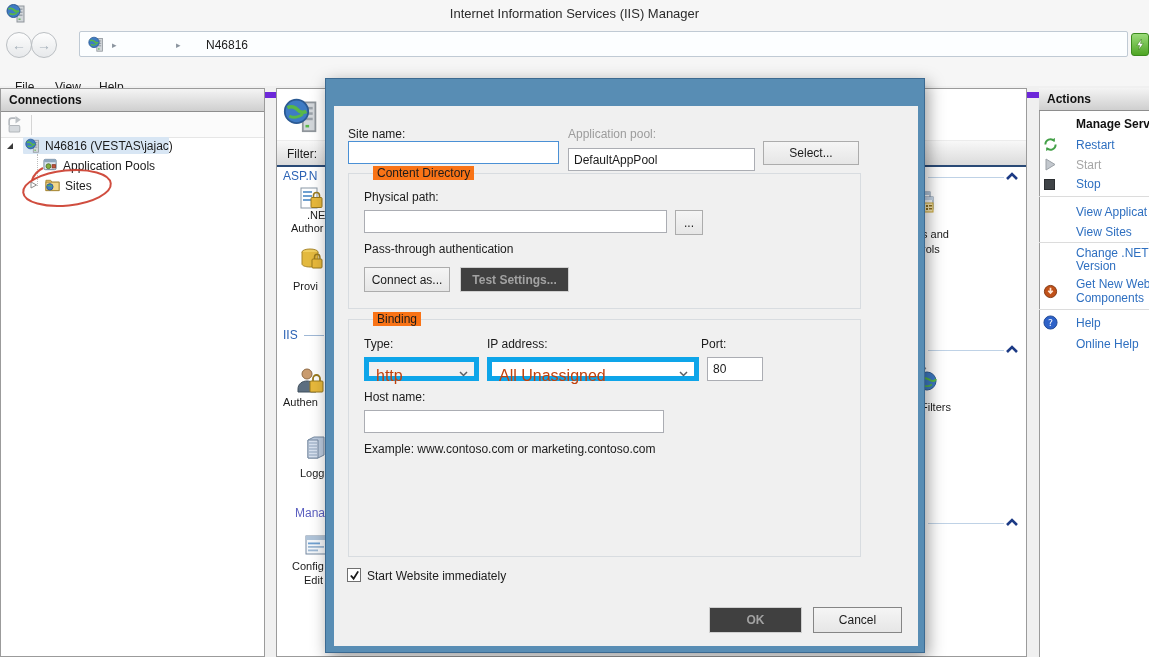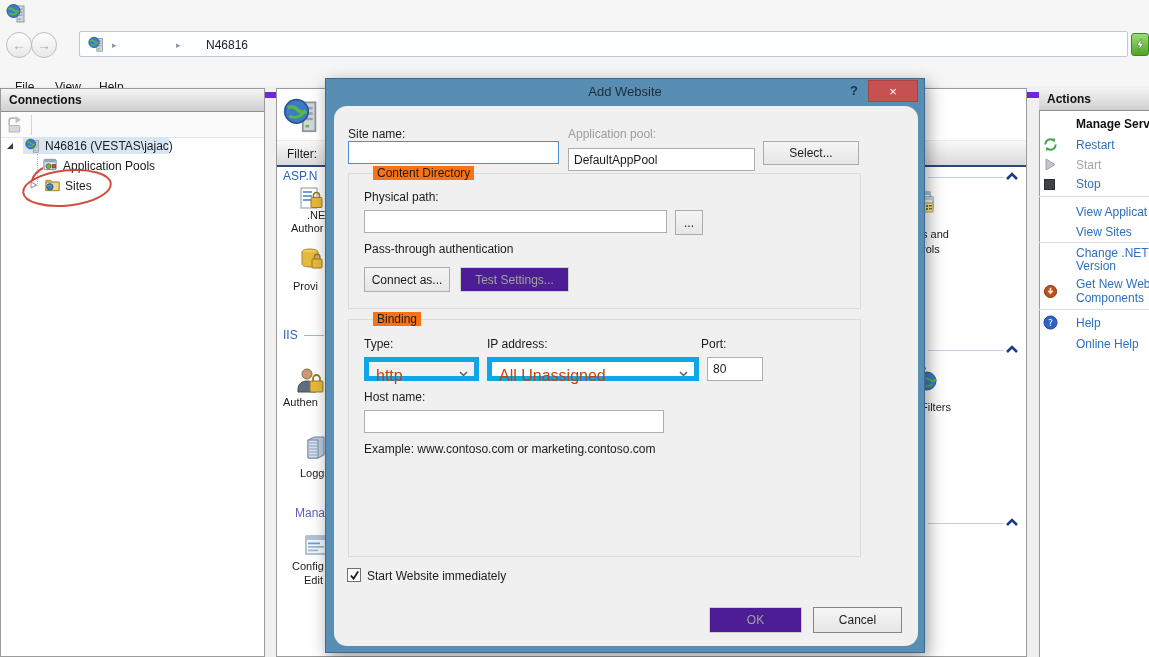--- a/index.html
+++ b/index.html
@@ -187,6 +187,7 @@
   <svg class="svg-icon" style="left:6px;top:3px" width="20" height="20">
       <use href="#sym-iis"></use>
     </svg>
+  <div id="win-title">Internet Information Services (IIS) Manager</div>
 
   <div class="navbtn" style="left:6px">
       <span>←</span>

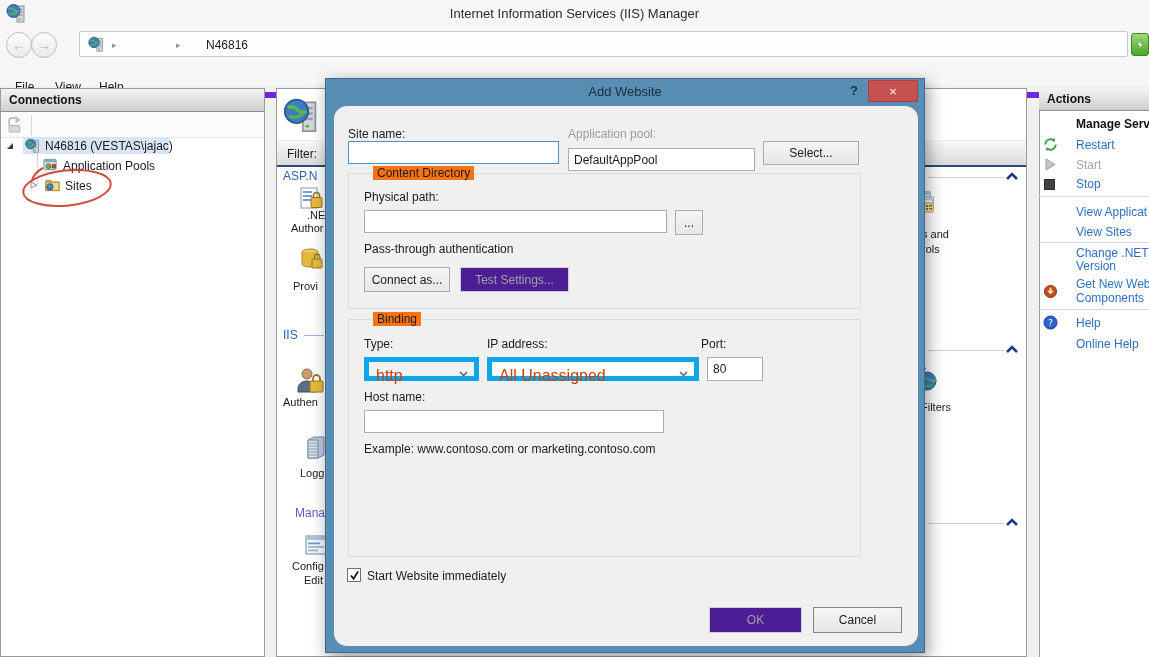--- a/index.html
+++ b/index.html
@@ -370,13 +370,6 @@
 </div>
 
 <div id="dialog">
-  <div id="dialog-titlebar">
-    <div id="dialog-title">Add Website</div>
-    <span id="dialog-help">?</span>
-    <div id="dialog-close">
-        <span>×</span>
-      </div>
-  </div>
 
   <div id="dialog-content">
 

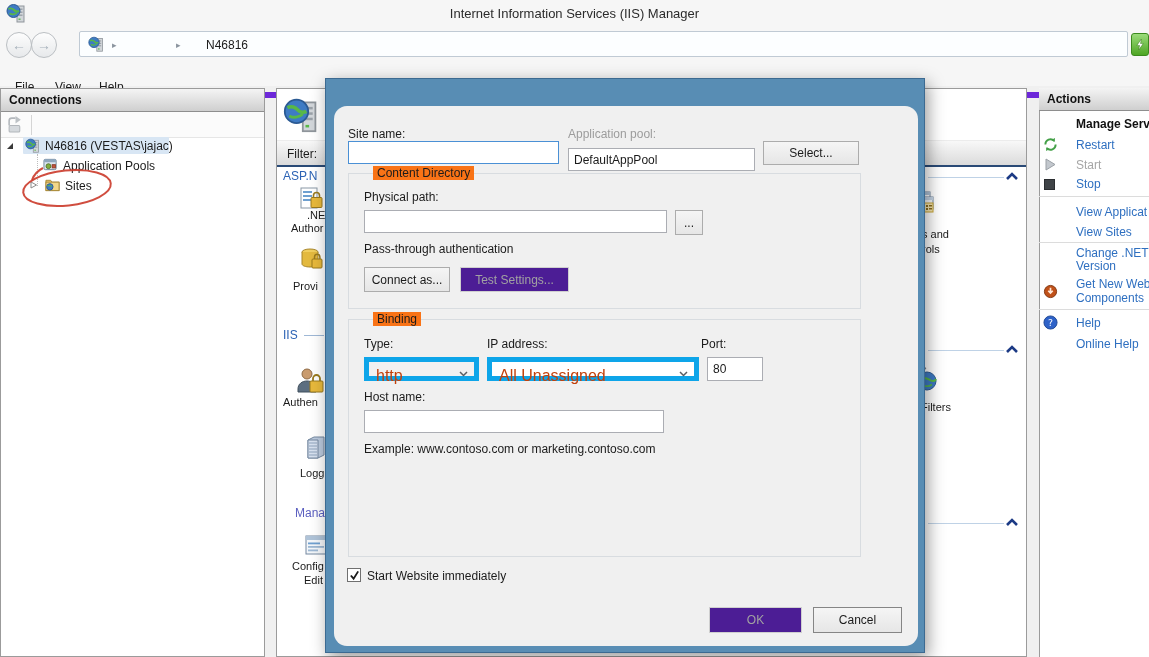--- a/index.html
+++ b/index.html
@@ -55,7 +55,7 @@
   #dialog-help { position:absolute; left:521px; top:4px; font-size:13px; font-weight:bold; color:#16324A; width:14px; text-align:center; }
   #dialog-close { position:absolute; left:542px; top:1px; width:50px; height:22px; background:#C75050; border:1px solid #A94444;
                   color:#FFF; font-size:13px; display:flex; align-items:center; justify-content:center; }
-  #dialog-content { position:absolute; left:8px; top:27px; width:584px; height:540px; background:#F0F0F0;border-radius:13px; }
+  #dialog-content { position:absolute; left:8px; top:27px; width:584px; height:540px; background:#F0F0F0; }
   .dlg-lbl { position:absolute; font-size:12px; color:#1B1B1B; white-space:nowrap; }
   .dlg-lbl.gray { color:#9C9C9C; }
   .dlg-input { position:absolute; border:1px solid #ABADB3; background:#FFF; font-family:inherit; font-size:12px; padding:0 5px; color:#1B1B1B; outline:none; }

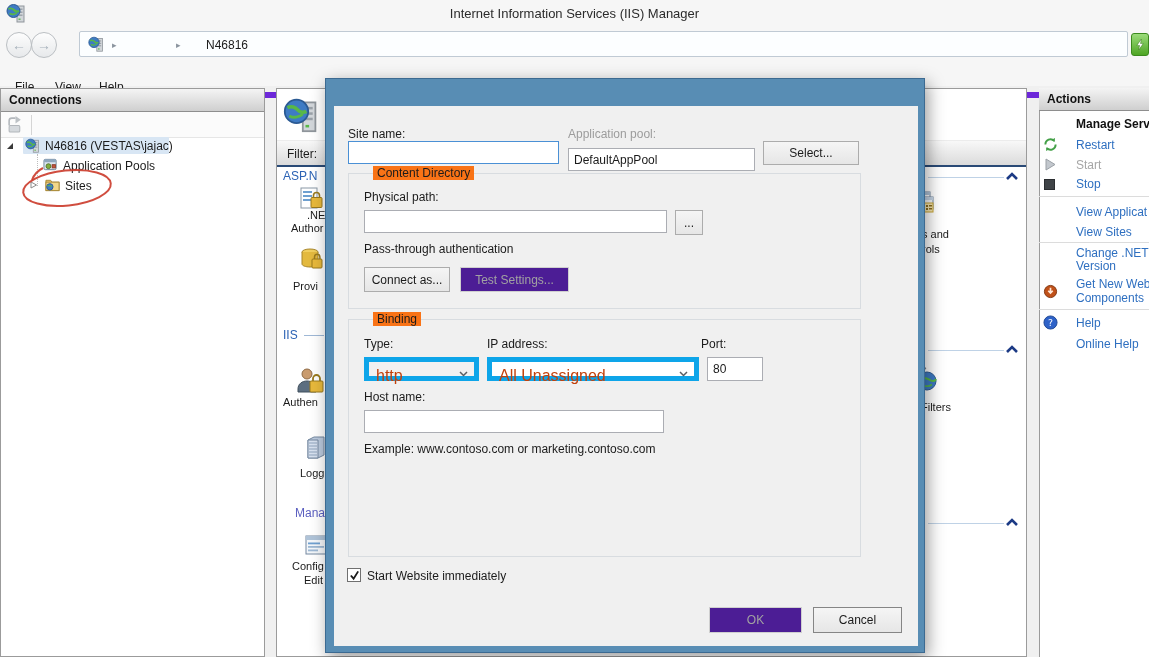--- a/index.html
+++ b/index.html
@@ -62,7 +62,7 @@
   .dlg-input.focused { border:1px solid #4A90D5; }
   .dlg-btn { position:absolute; background:linear-gradient(#F5F5F5,#E6E6E6); border:1px solid #ACACAC; font-size:12px; color:#1B1B1B;
              display:flex; align-items:center; justify-content:center; font-family:inherit; }
-  .dlg-btn.disabled { background:#4c1d95; border-color:#CFCFCF; color:#A2A2A2; }
+  .dlg-btn.disabled { background:#404040; border-color:#CFCFCF; color:#A2A2A2;font-weight:bold; }
   .dlg-btn.default { border-color:#858585; }
   .group-box { position:absolute; border:1px solid #D8DCE0; }
   .group-label { position:absolute; top:-8px; left:24px; background:#f97316; padding:0 4px; font-size:12px; color:#1B1B1B; white-space:nowrap; }

